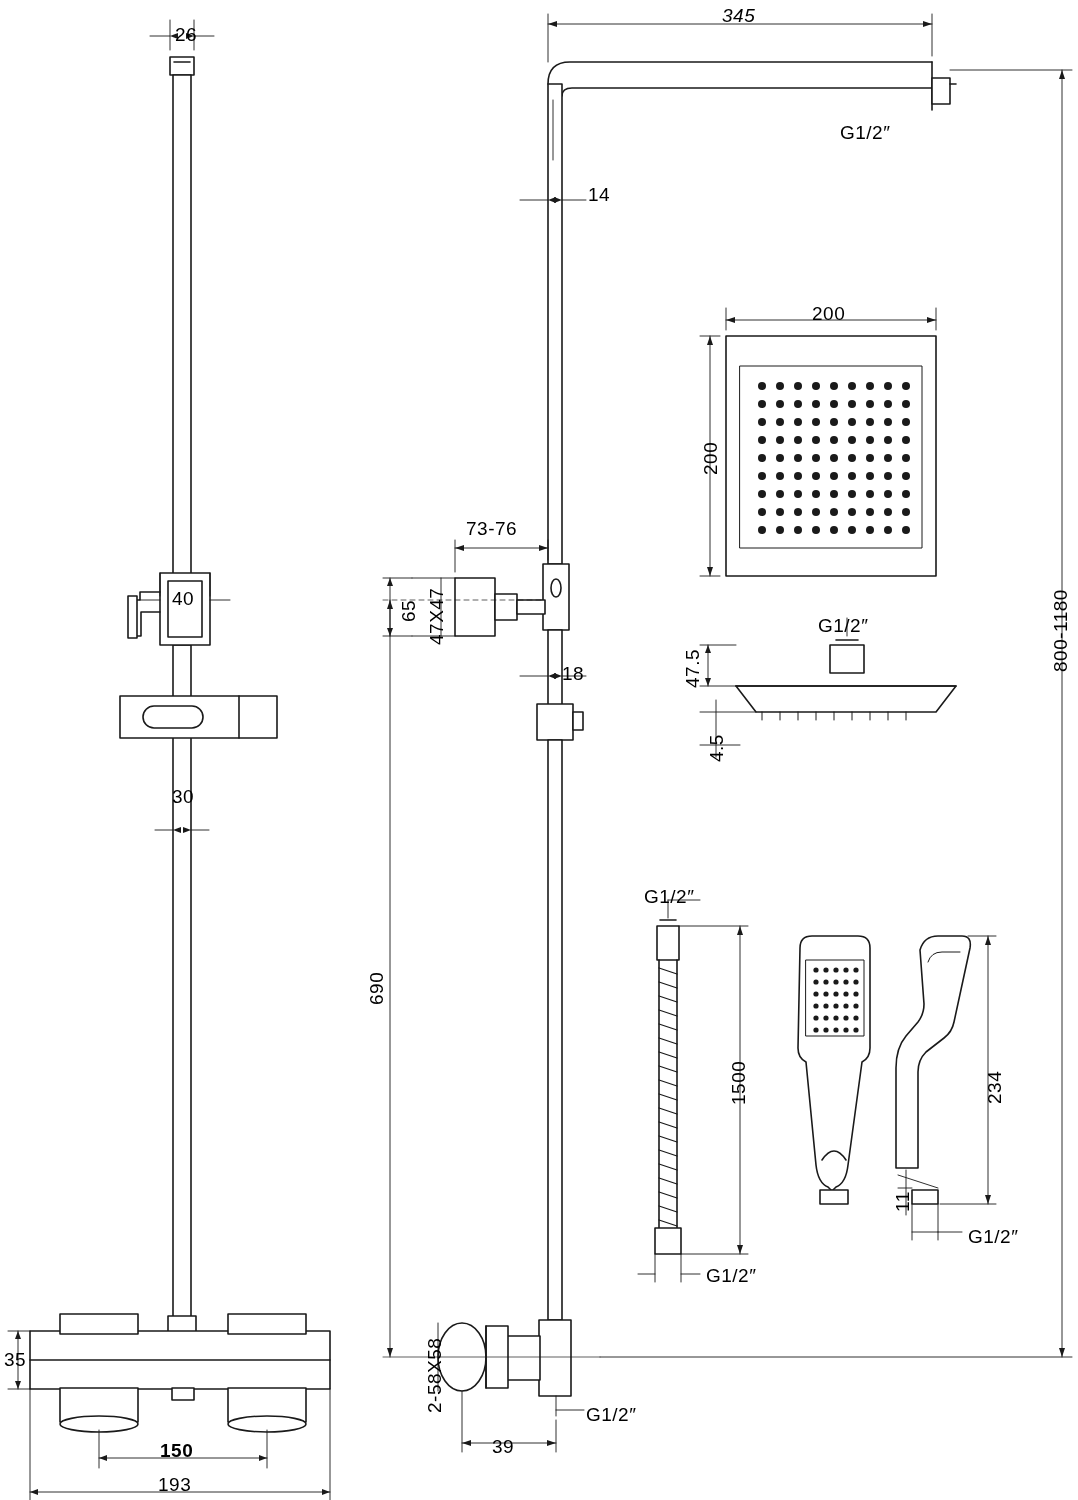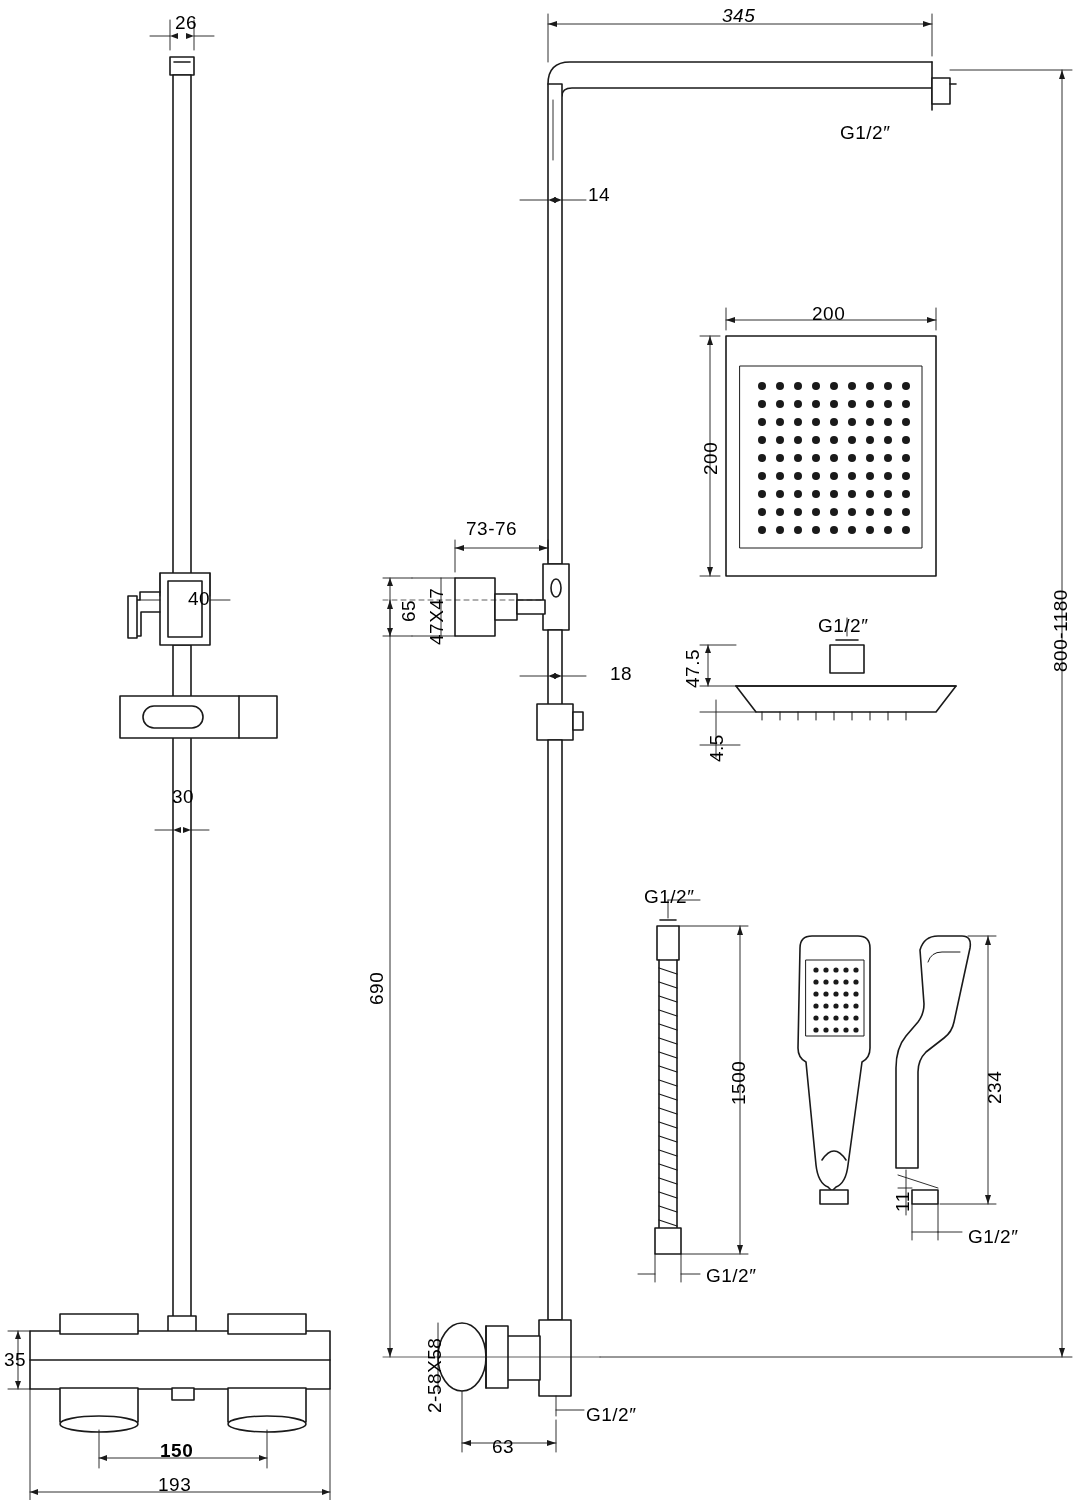--- a/index.html
+++ b/index.html
@@ -387,7 +387,7 @@
   </g>
 </svg>
 
-<div class="dimtxt" style="left:175px;top:12px;">26</div>
+<div class="dimtxt" style="left:175px;top:24px;">26</div>
 <div class="dimtxt" style="left:188px;top:588px;">40</div>
 <div class="dimtxt" style="left:172px;top:786px;">30</div>
 <div class="dimtxt" style="left:4px;top:1349px;">35</div>

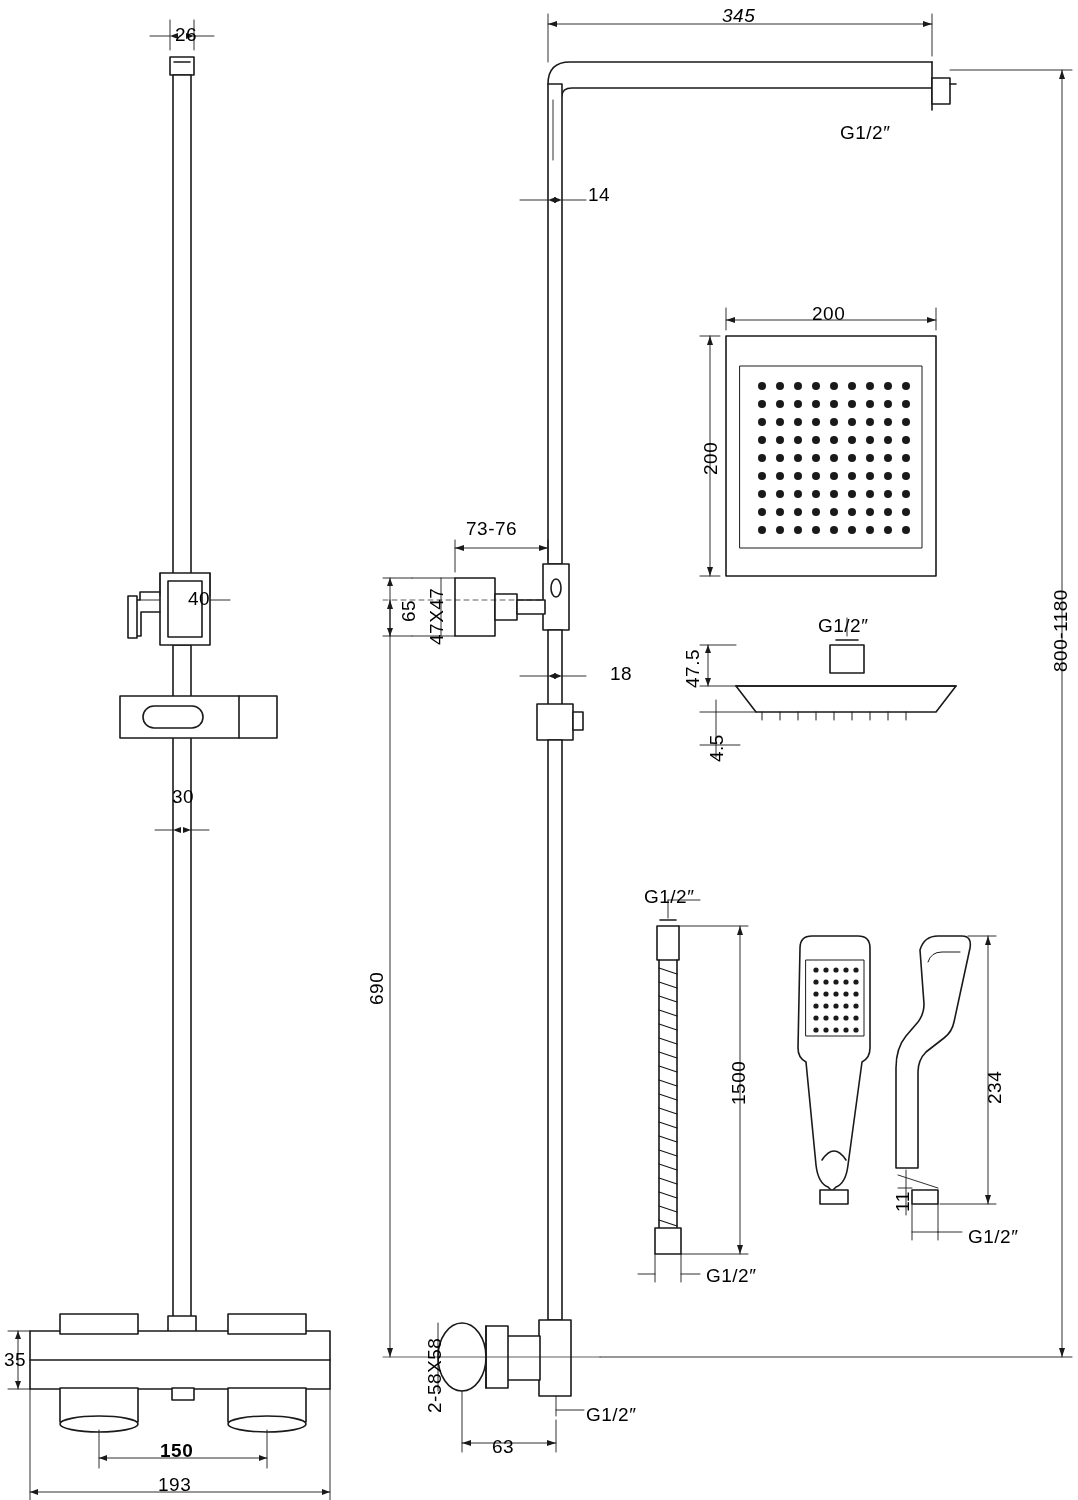--- a/index.html
+++ b/index.html
@@ -388,7 +388,7 @@
 </svg>
 
 <div class="dimtxt" style="left:175px;top:24px;">26</div>
-<div class="dimtxt" style="left:188px;top:588px;">40</div>
+<div class="dimtxt" style="left:172px;top:588px;">40</div>
 <div class="dimtxt" style="left:172px;top:786px;">30</div>
 <div class="dimtxt" style="left:4px;top:1349px;">35</div>
 <div class="dimtxt" style="left:160px;top:1440px;font-weight:bold;">150</div>

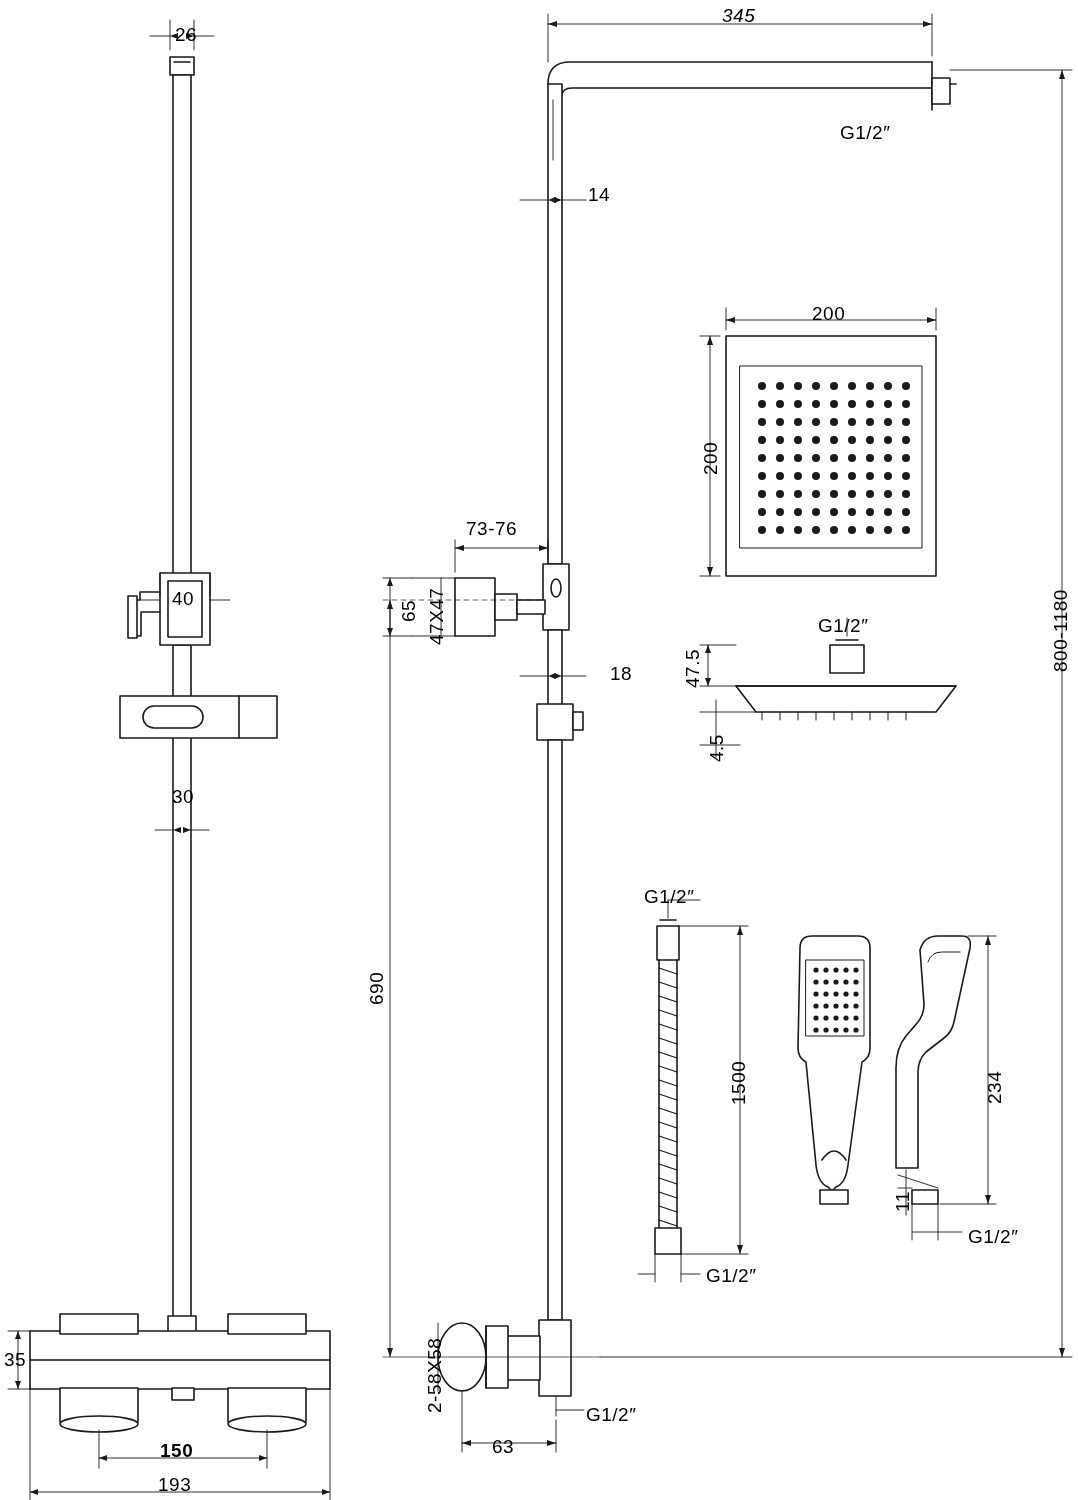--- a/index.html
+++ b/index.html
@@ -402,7 +402,7 @@
 <div class="dimtxt" style="left:466px;top:518px;">73-76</div>
 <div class="dimtxt vert" style="left:426px;top:645px;">47X47</div>
 <div class="dimtxt vert" style="left:398px;top:622px;">65</div>
-<div class="dimtxt" style="left:610px;top:663px;">18</div>
+<div class="dimtxt" style="left:562px;top:663px;">18</div>
 <div class="dimtxt" style="left:818px;top:615px;">G1/2″</div>
 <div class="dimtxt vert" style="left:682px;top:688px;">47.5</div>
 <div class="dimtxt vert" style="left:706px;top:762px;">4.5</div>

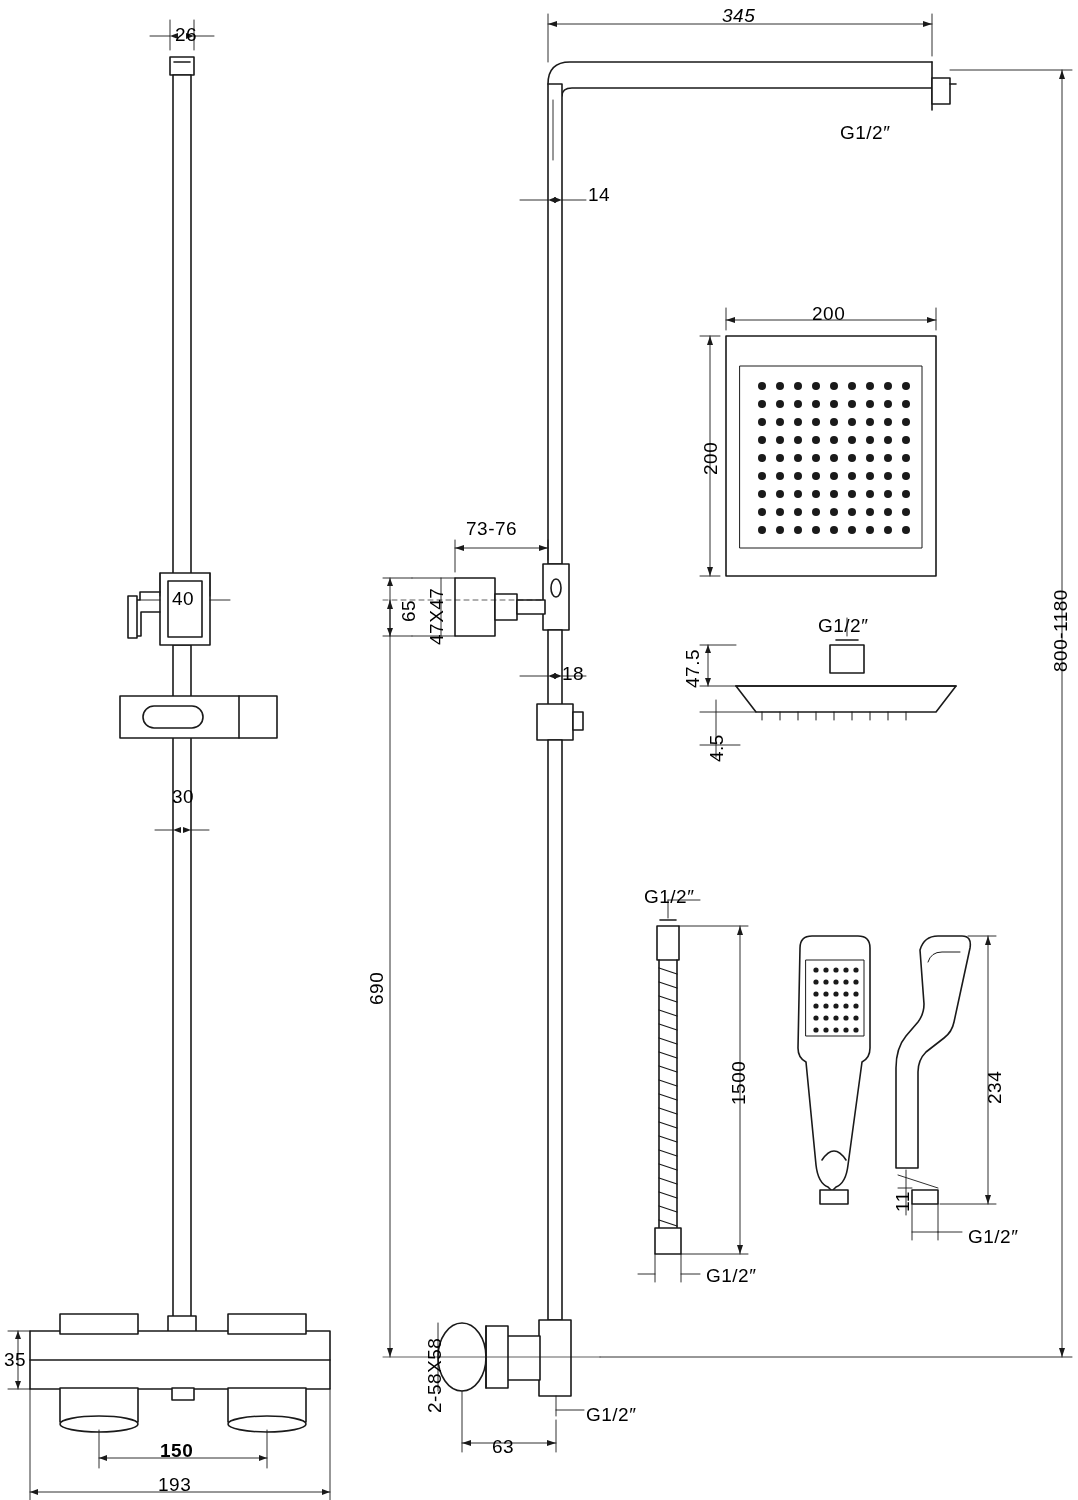--- a/index.html
+++ b/index.html
@@ -415,7 +415,7 @@
 <div class="dimtxt" style="left:968px;top:1226px;">G1/2″</div>
 <div class="dimtxt vert" style="left:424px;top:1413px;">2-58X58</div>
 <div class="dimtxt" style="left:586px;top:1404px;">G1/2″</div>
-<div class="dimtxt" style="left:492px;top:1436px;">63</div>
+<div class="dimtxt" style="left:492px;top:1436px;">39</div>
 <div class="dimtxt vert" style="left:1050px;top:672px;">800-1180</div>
 
 </div>

